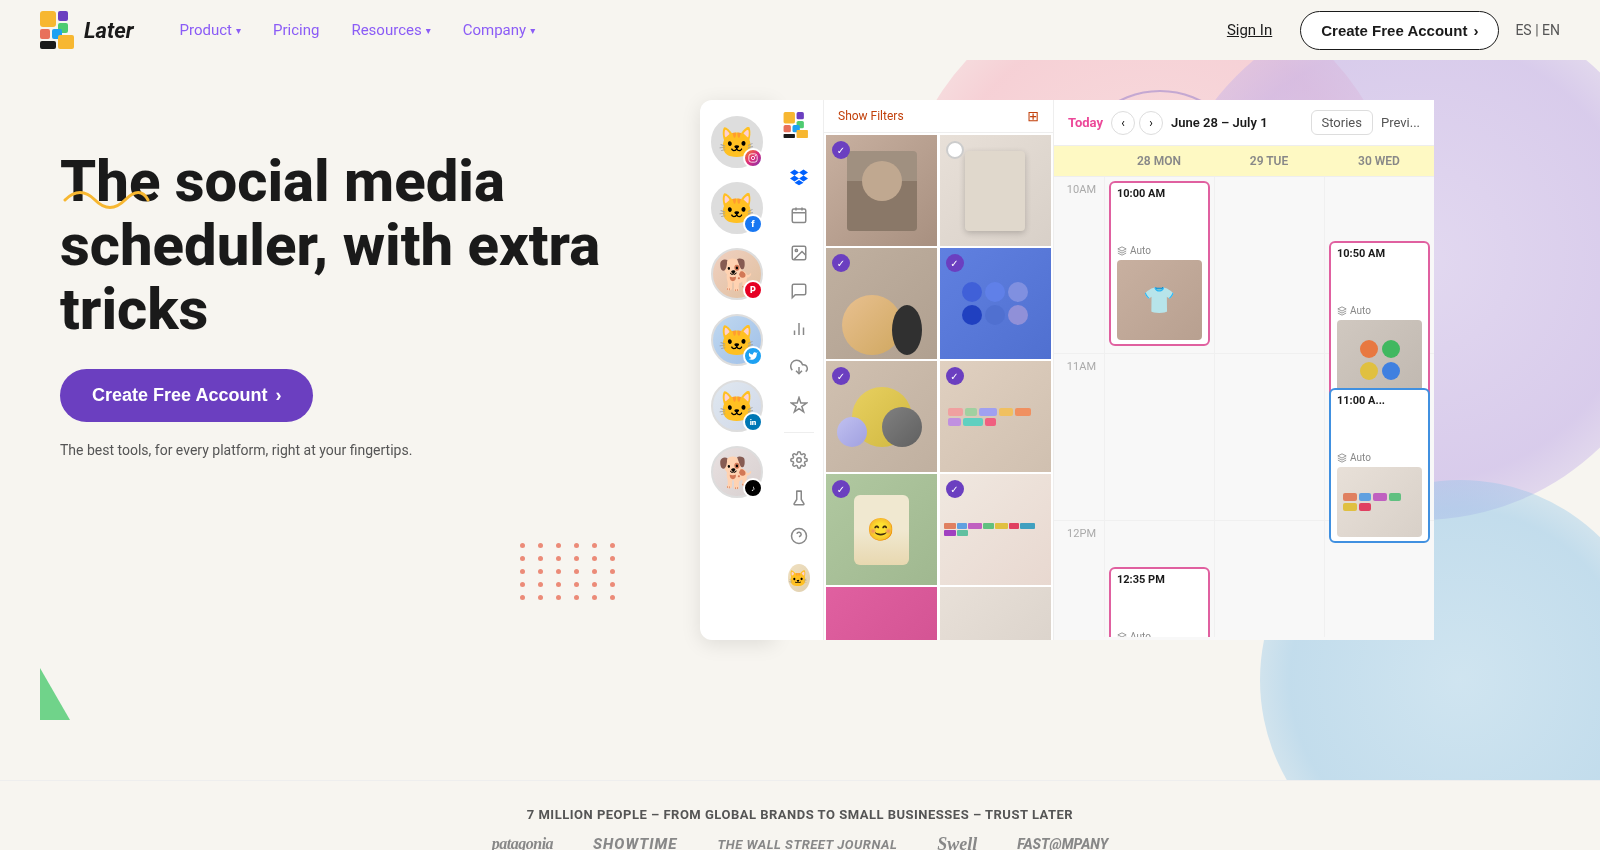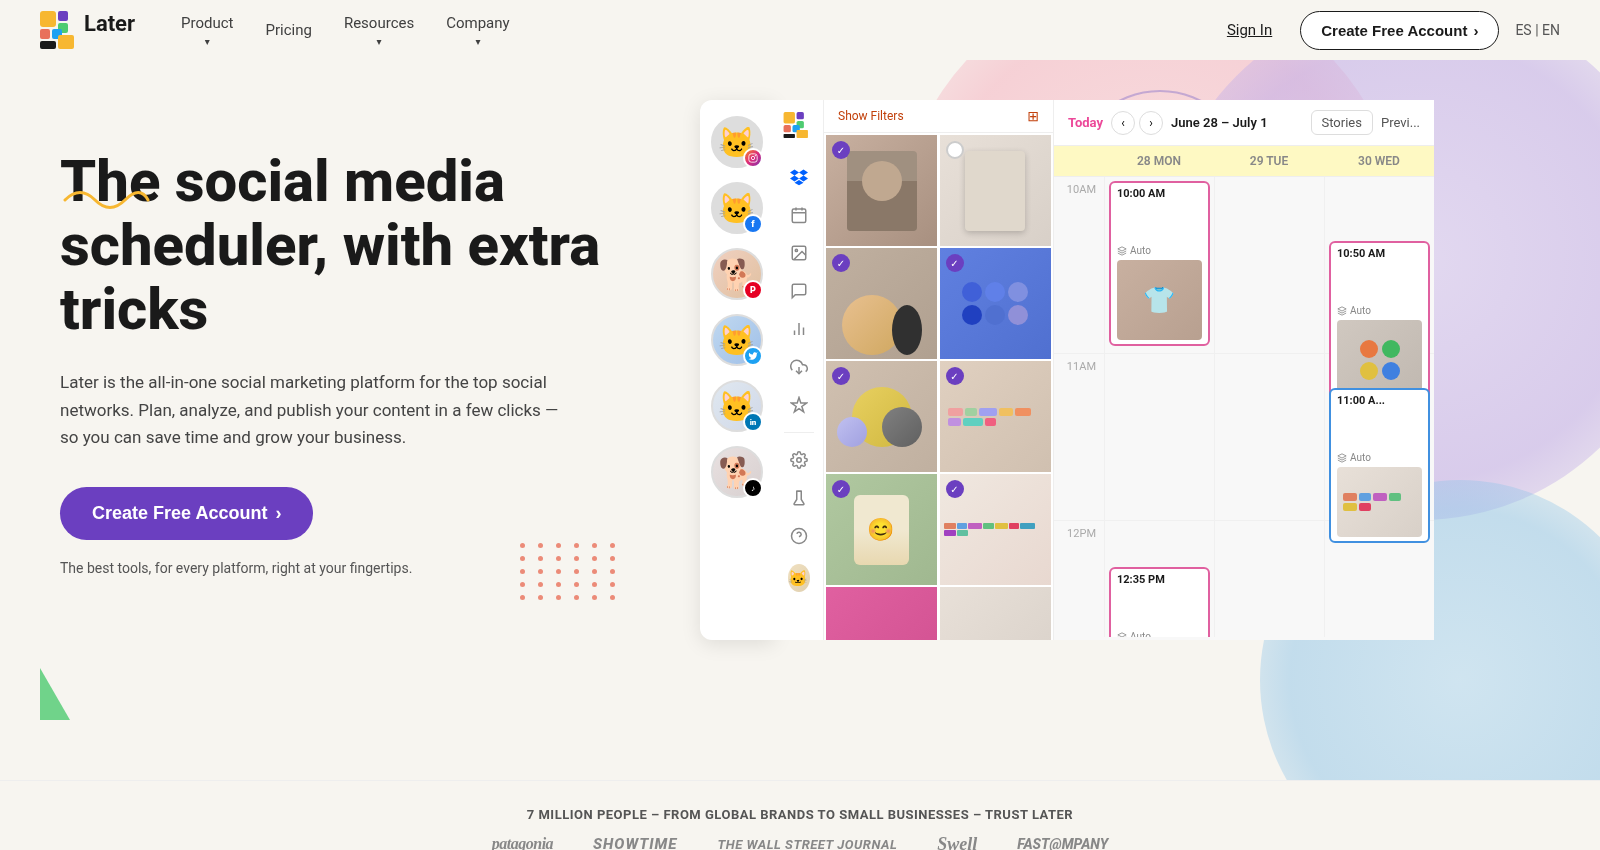--- a/index.html
+++ b/index.html
@@ -11,7 +11,7 @@
       padding: 0 40px; height: 60px; background: #f7f5f0; position: relative; z-index: 10;
     }
     .nav-left { display: flex; align-items: center; gap: 8px; }
-    .logo { display: flex; gap: 6px; font-size: 22px; font-weight: 700; color: #1a1a1a; }
+    .logo { display: flex; align-items: center; gap: 6px; font-size: 22px; font-weight: 700; color: #1a1a1a; font-style: italic; }
     .logo-icon { width: 38px; height: 38px; }
     .nav-links { display: flex; align-items: center; gap: 4px; margin-left: 24px; }
     .nav-link {

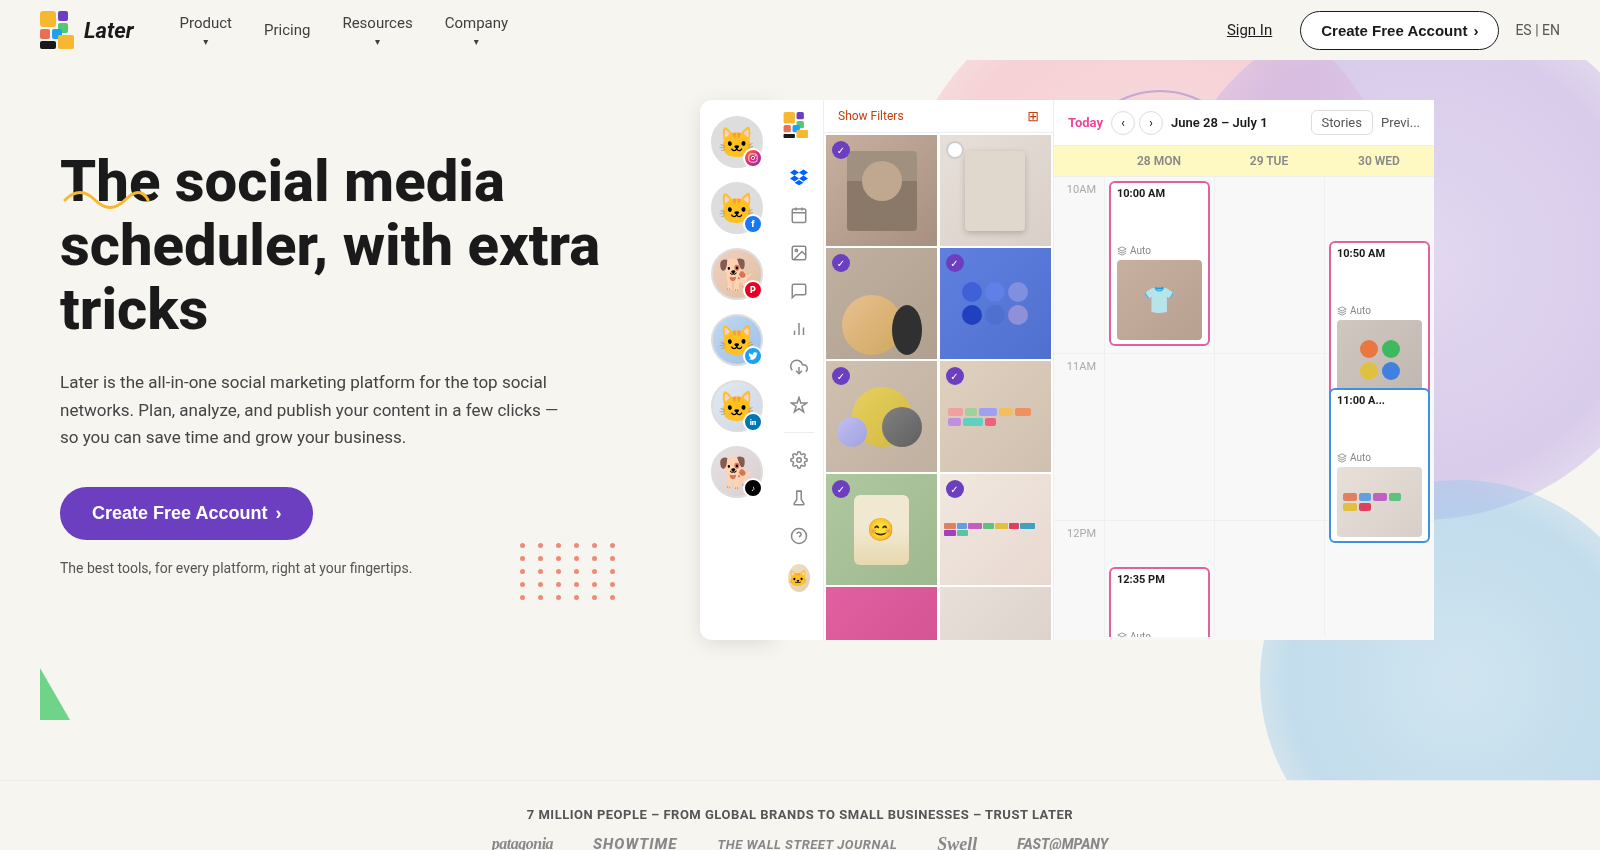--- a/index.html
+++ b/index.html
@@ -16,7 +16,7 @@
     .nav-links { display: flex; align-items: center; gap: 4px; margin-left: 24px; }
     .nav-link {
       display: flex; align-items: center; gap: 4px;
-      padding: 8px 14px; font-size: 15px; color: #404040; cursor: pointer; border-radius: 6px; flex-direction: column;
+      padding: 8px 14px; font-size: 15px; color: #8b5cf6; cursor: pointer; border-radius: 6px;
     }
     .chevron { font-size: 10px; }
     .nav-right { display: flex; align-items: center; gap: 16px; }

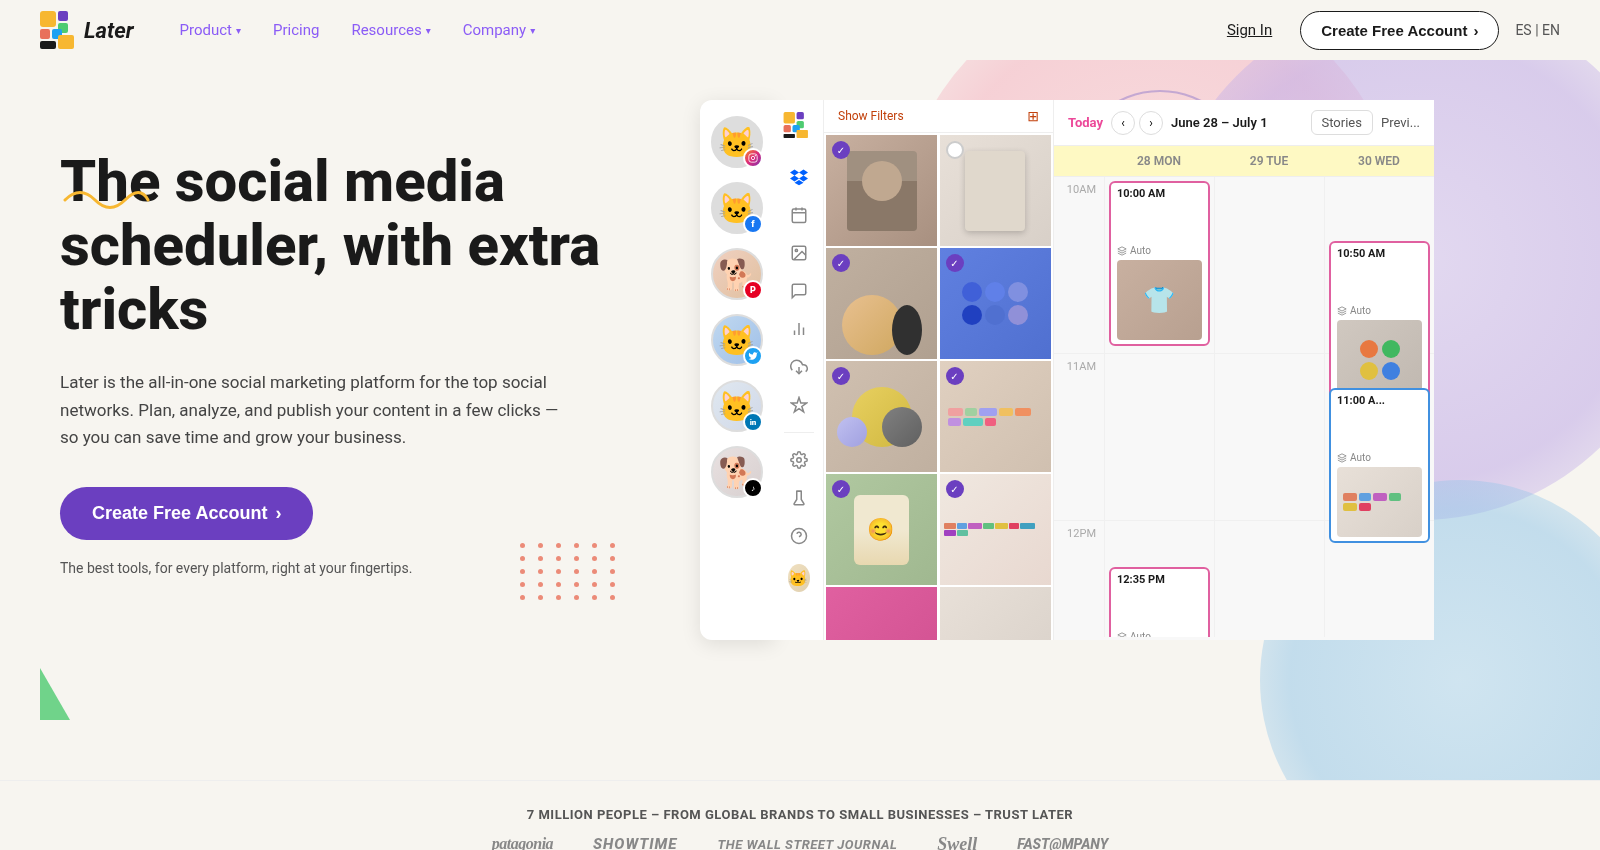--- a/index.html
+++ b/index.html
@@ -325,7 +325,6 @@
       <span>The social media</span><br>
       <span>scheduler, with extra tricks</span>
     </h1>
-    <p class="hero-desc">Later is the all-in-one social marketing platform for the top social networks. Plan, analyze, and publish your content in a few clicks — so you can save time and grow your business.</p>
     <button class="cta-hero">
       <span>Create Free Account</span>
       <span>›</span>

